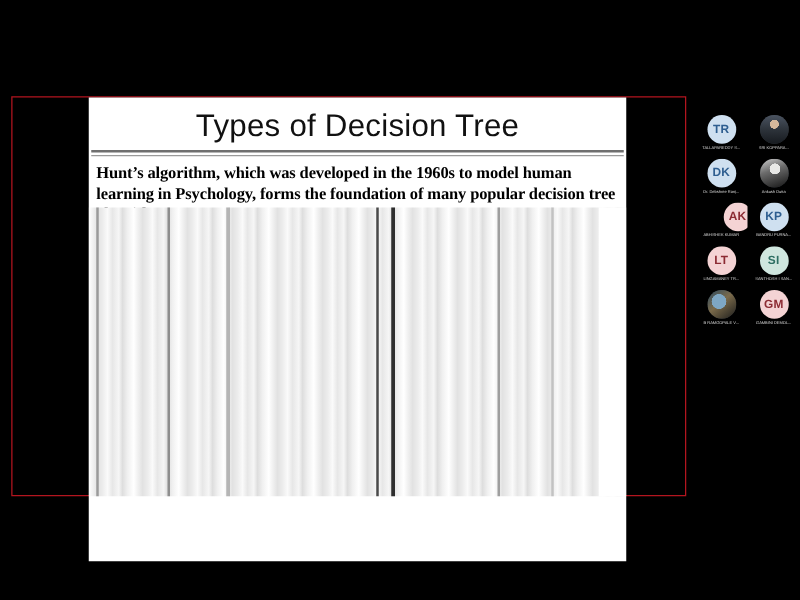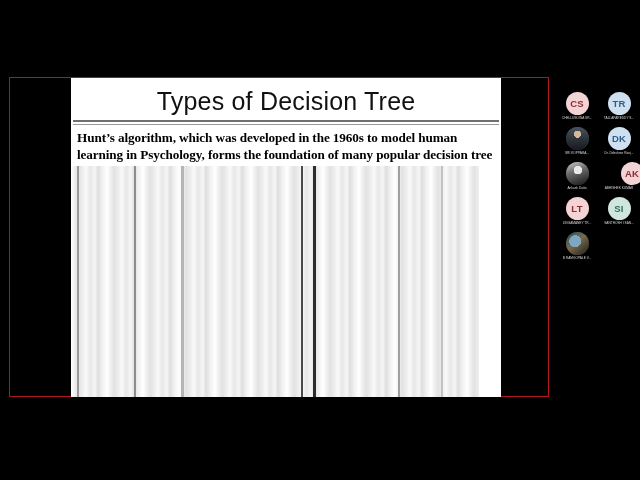--- a/index.html
+++ b/index.html
@@ -21,7 +21,7 @@
 
   
   #slide{
-    position:absolute;left:61px;top:0px;width:430px;height:319px;
+    position:absolute;left:61px;top:0px;width:430px;height:371px;
     background:#ffffff;
     overflow:hidden;
   }

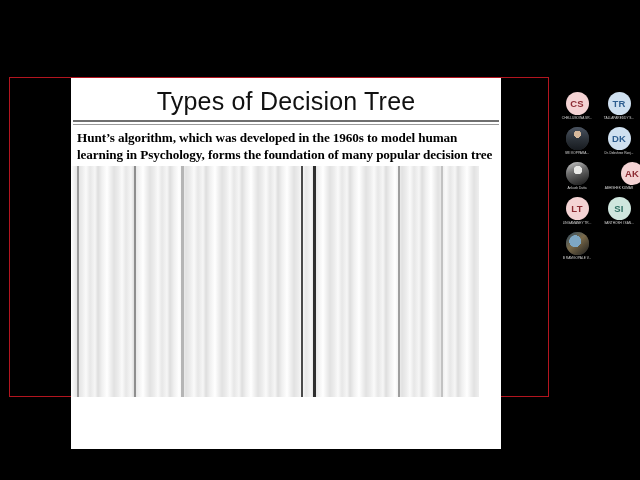--- a/index.html
+++ b/index.html
@@ -154,12 +154,6 @@
 
   <div id="participants">
       <div class="p-tile">
-        <div class="p-avatar" style="background: rgb(244, 211, 212); color: rgb(140, 43, 51);">
-          <span>CS</span>
-        </div>
-        <div class="p-name">CHELLUBOINA SR...</div>
-      </div>
-      <div class="p-tile">
         <div class="p-avatar" style="background: rgb(207, 224, 240); color: rgb(46, 94, 144); text-align: right;">
           <span>TR</span>
         </div>

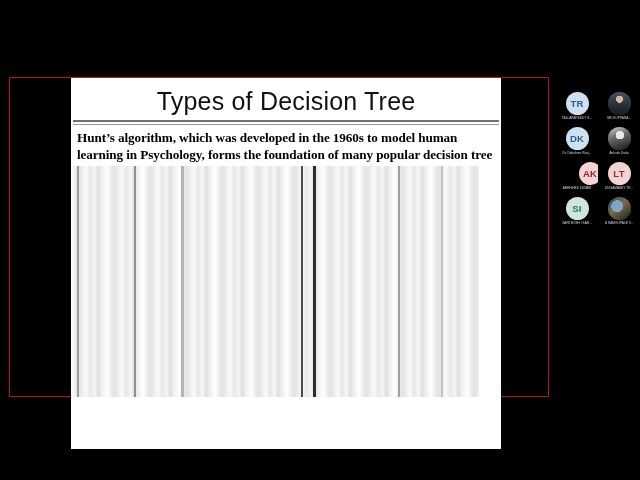--- a/index.html
+++ b/index.html
@@ -184,6 +184,12 @@
         <div class="p-name">ABHISHEK KUMAR</div>
       </div>
       <div class="p-tile">
+        <div class="p-avatar" style="background: rgb(207, 224, 240); color: rgb(46, 94, 144);">
+          <span>KP</span>
+        </div>
+        <div class="p-name">BANDRU PURNA...</div>
+      </div>
+      <div class="p-tile">
         <div class="p-avatar" style="background: rgb(244, 211, 212); color: rgb(140, 43, 51);">
           <span>LT</span>
         </div>

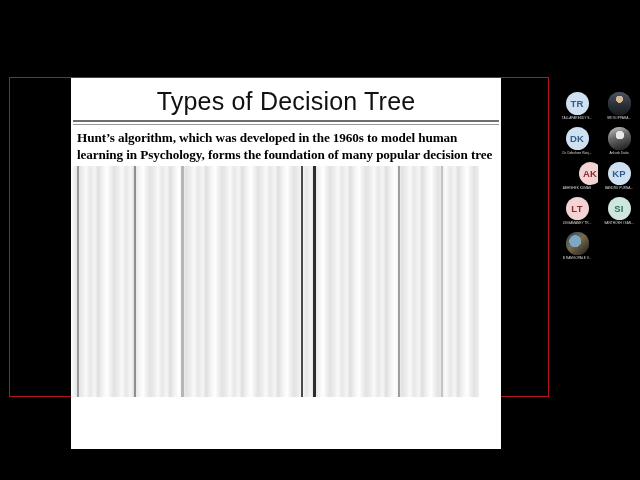--- a/index.html
+++ b/index.html
@@ -207,6 +207,12 @@
         </div>
         <div class="p-name">B RAMGOPALE V...</div>
       </div>
+      <div class="p-tile">
+        <div class="p-avatar" style="background: rgb(244, 211, 212); color: rgb(140, 43, 51);">
+          <span>GM</span>
+        </div>
+        <div class="p-name">GAMBINI DEMOL...</div>
+      </div>
     </div>
 
 </div>

